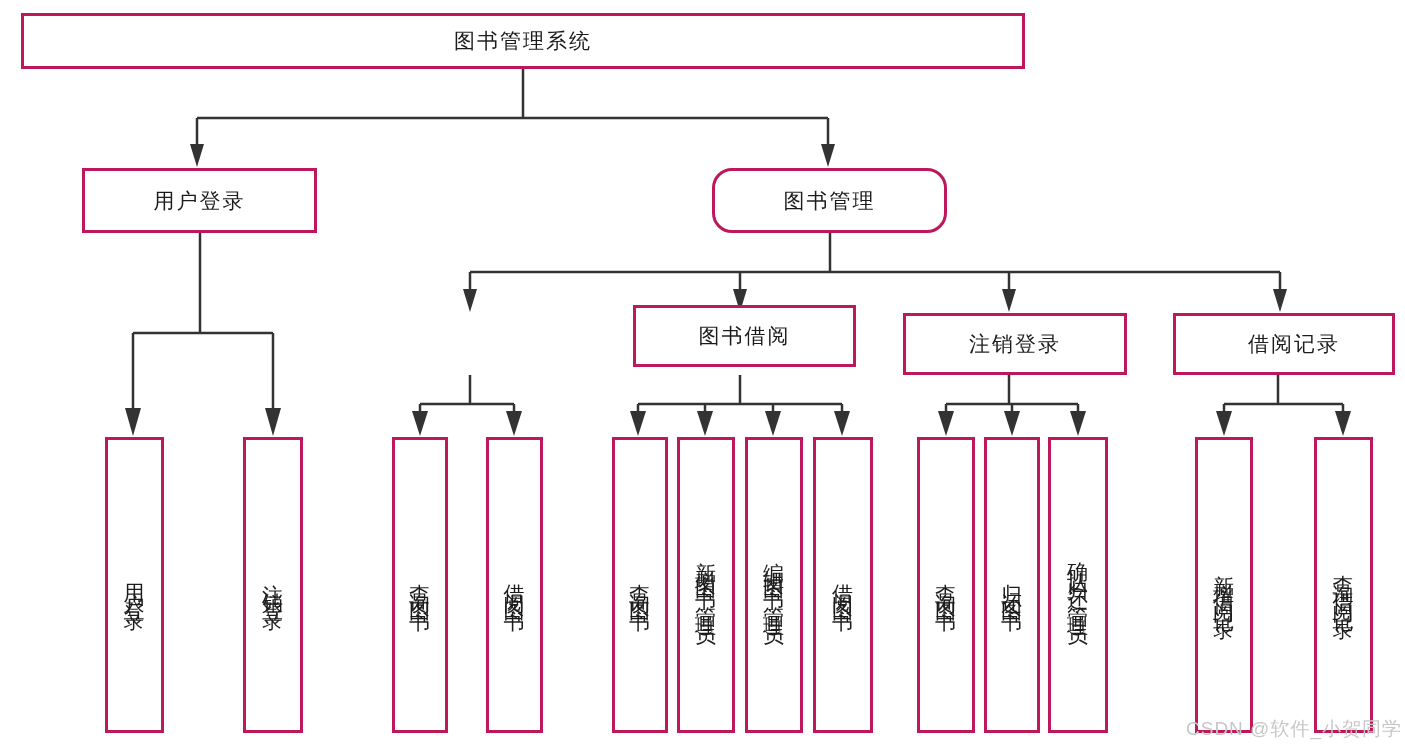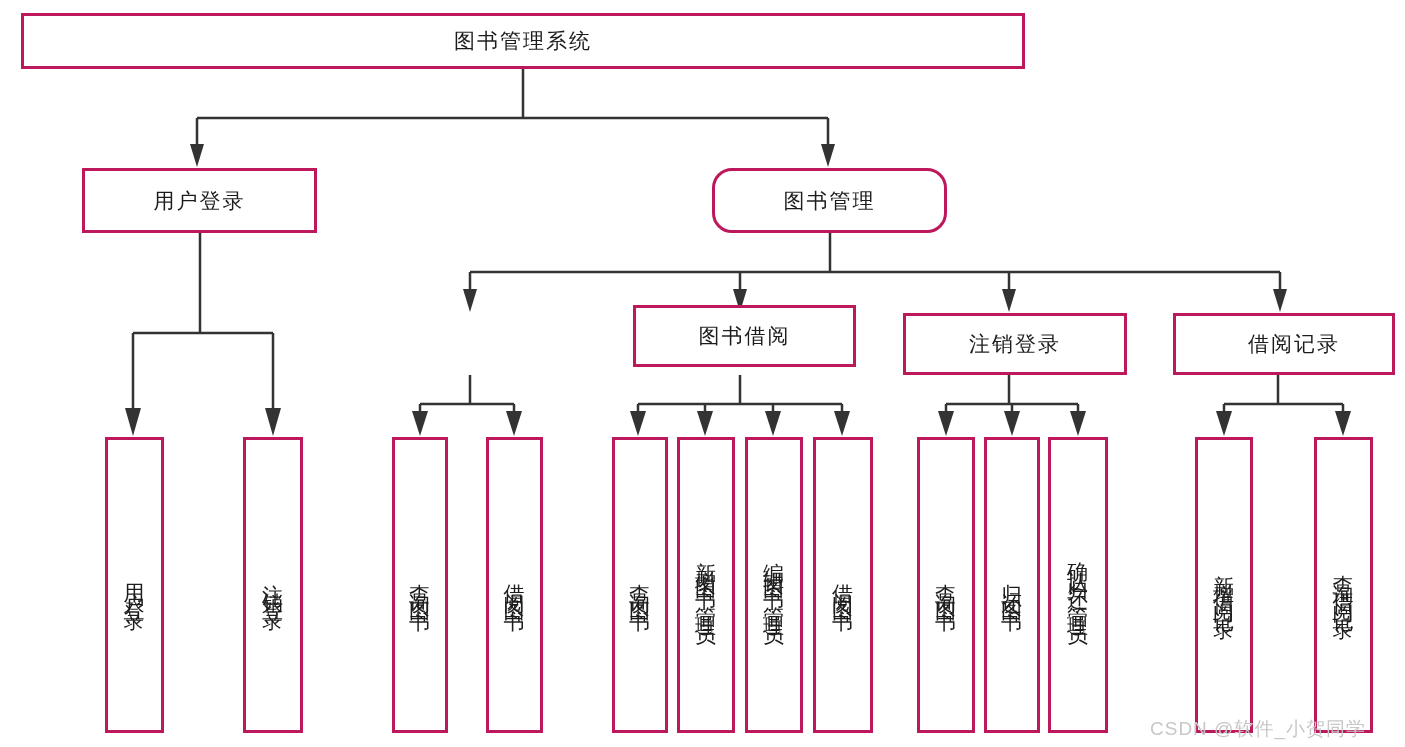--- a/index.html
+++ b/index.html
@@ -50,7 +50,7 @@
   }
   .watermark {
     position: absolute;
-    left: 1150px;
+    left: 1186px;
     top: 716px;
     font-size: 19px;
     color: #c7c7c7;

